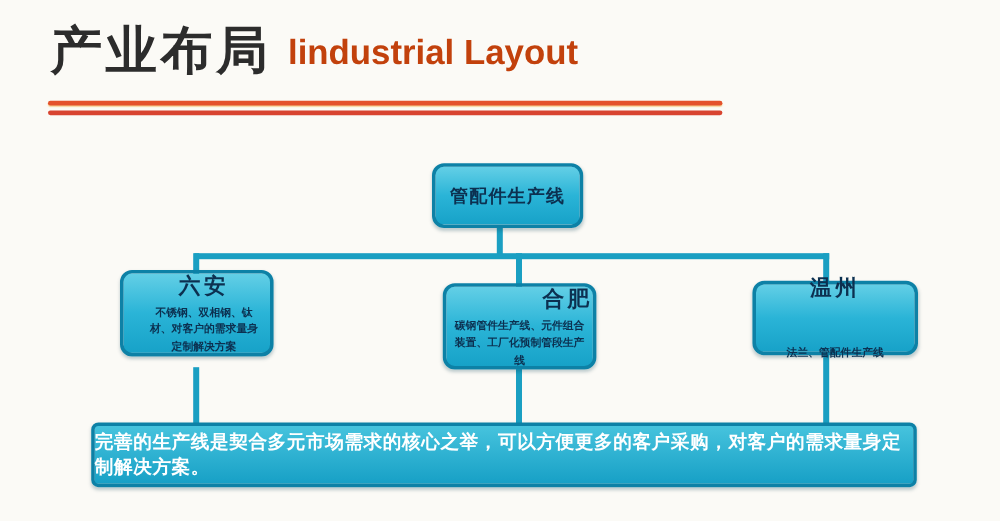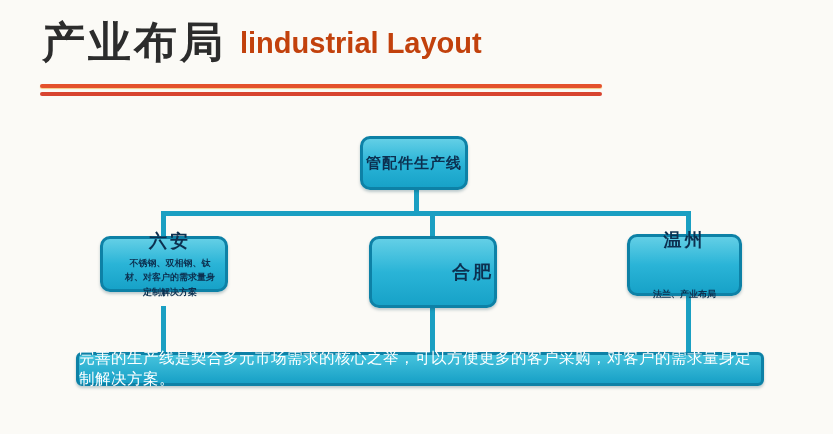--- a/index.html
+++ b/index.html
@@ -36,7 +36,7 @@
     color:#0c3050;
     box-shadow:0 2px 3px rgba(0,60,80,0.25);
   }
-  .node-root{left:360px;top:136px;width:108px;height:54px;font-size:15px;font-weight:bold;letter-spacing:1px;}
+  .node-root{left:360px;top:136px;width:126px;height:54px;font-size:15px;font-weight:bold;letter-spacing:1px;}
   .child-title{font-size:18px;font-weight:bold;letter-spacing:3px;}
   .child-desc{font-size:9px;font-weight:bold;line-height:1.6;padding:3px 7px 0;}
   #child-luan{left:100px;top:236px;width:128px;height:56px;padding-left:12px;}

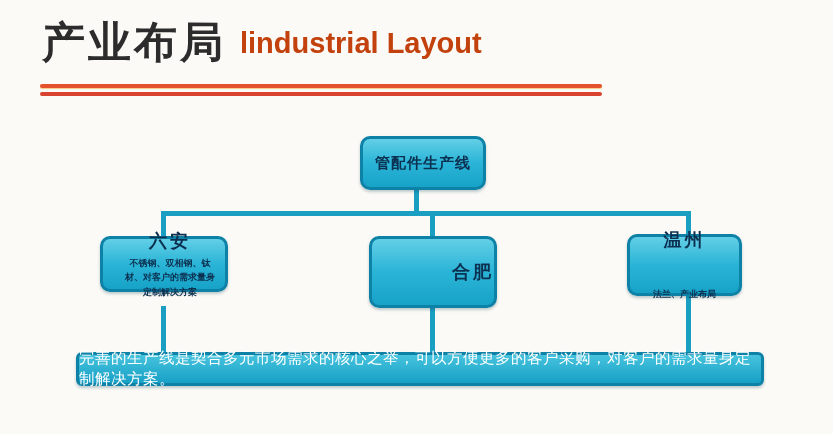--- a/index.html
+++ b/index.html
@@ -39,7 +39,7 @@
   .node-root{left:360px;top:136px;width:126px;height:54px;font-size:15px;font-weight:bold;letter-spacing:1px;}
   .child-title{font-size:18px;font-weight:bold;letter-spacing:3px;}
   .child-desc{font-size:9px;font-weight:bold;line-height:1.6;padding:3px 7px 0;}
-  #child-luan{left:100px;top:236px;width:128px;height:56px;padding-left:12px;}
+  #child-luan{left:100px;top:225px;width:128px;height:72px;padding-left:12px;}
   #child-hefei{left:369px;top:236px;width:128px;height:72px;align-items:flex-end;}
   #child-wenzhou{left:627px;top:234px;width:115px;height:62px;gap:32px;}
 

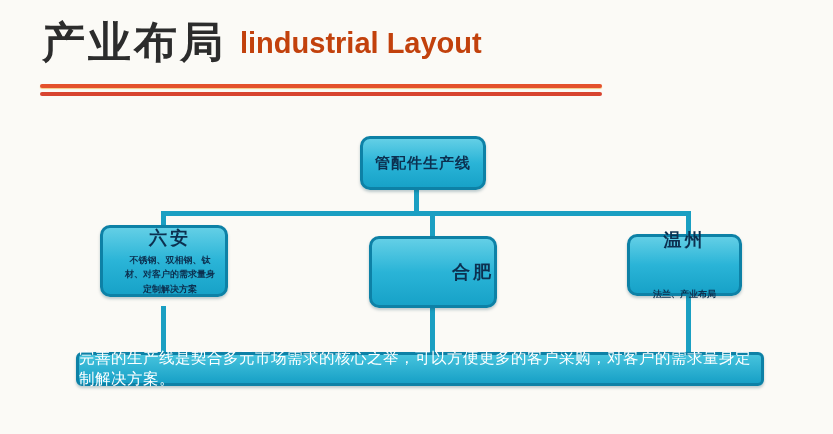--- a/index.html
+++ b/index.html
@@ -41,7 +41,7 @@
   .child-desc{font-size:9px;font-weight:bold;line-height:1.6;padding:3px 7px 0;}
   #child-luan{left:100px;top:225px;width:128px;height:72px;padding-left:12px;}
   #child-hefei{left:369px;top:236px;width:128px;height:72px;align-items:flex-end;}
-  #child-wenzhou{left:627px;top:234px;width:115px;height:62px;gap:32px;}
+  #child-wenzhou{left:627px;top:234px;width:138px;height:62px;gap:32px;}
 
   
   .summary-bar{

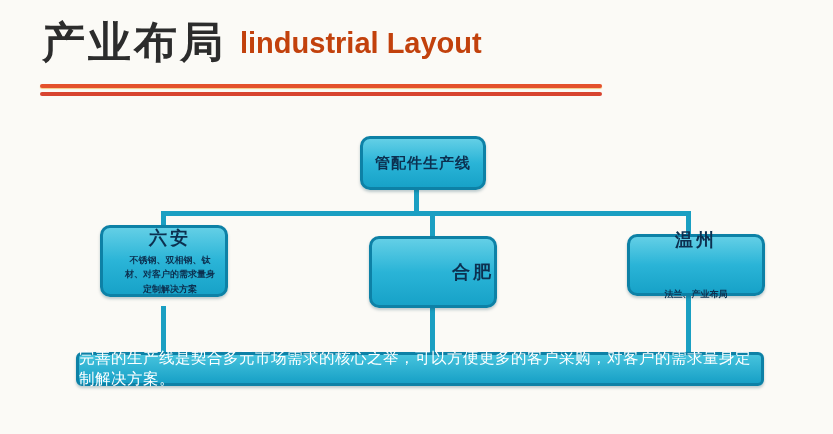--- a/index.html
+++ b/index.html
@@ -99,6 +99,7 @@
 
   <div class="node" id="child-hefei">
     <div class="child-title">合肥</div>
+    <div class="child-desc">碳钢管件生产线、元件组合装置、工厂化预制管段生产线</div>
   </div>
 
   <div class="node" id="child-wenzhou">

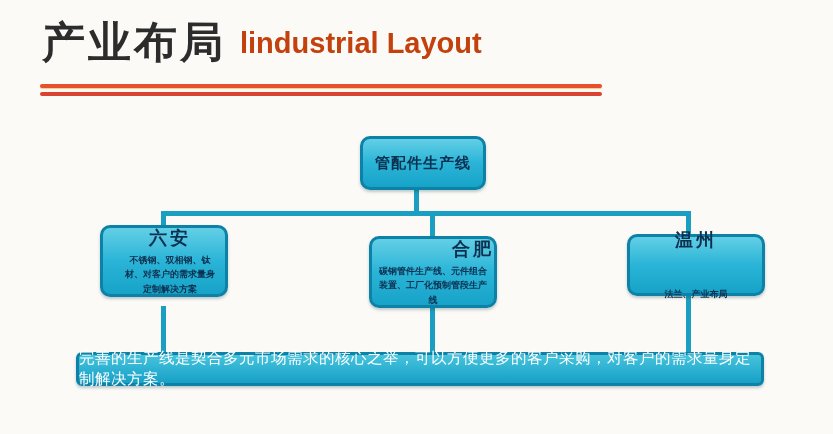--- a/index.html
+++ b/index.html
@@ -104,7 +104,7 @@
 
   <div class="node" id="child-wenzhou">
     <div class="child-title">温州</div>
-    <div class="child-desc">法兰、产业布局</div>
+    <div class="child-desc">法兰、管配件生产线</div>
   </div>
 
   <div class="summary-bar">

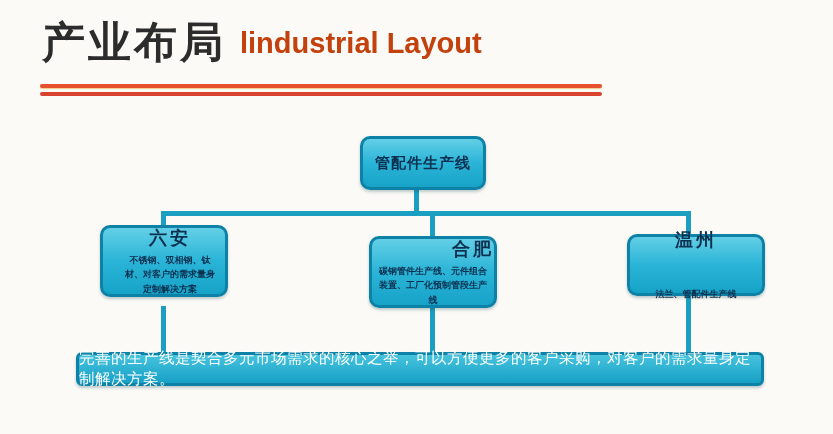--- a/index.html
+++ b/index.html
@@ -45,12 +45,12 @@
 
   
   .summary-bar{
-    position:absolute;left:76px;top:352px;width:688px;height:34px;
+    position:absolute;left:76px;top:352px;width:688px;height:54px;
     background:linear-gradient(180deg,#46c3dd 0%,#17a0c6 100%);
     border:3px solid #0d81a6;border-radius:6px;
     box-sizing:border-box;
     display:flex;align-items:center;justify-content:center;
-    color:#ffffff;font-size:15.5px;font-weight:normal;
+    color:#ffffff;font-size:15.5px;font-weight:bold;
     letter-spacing:0.5px;
     box-shadow:0 2px 3px rgba(0,60,80,0.25);
   }

